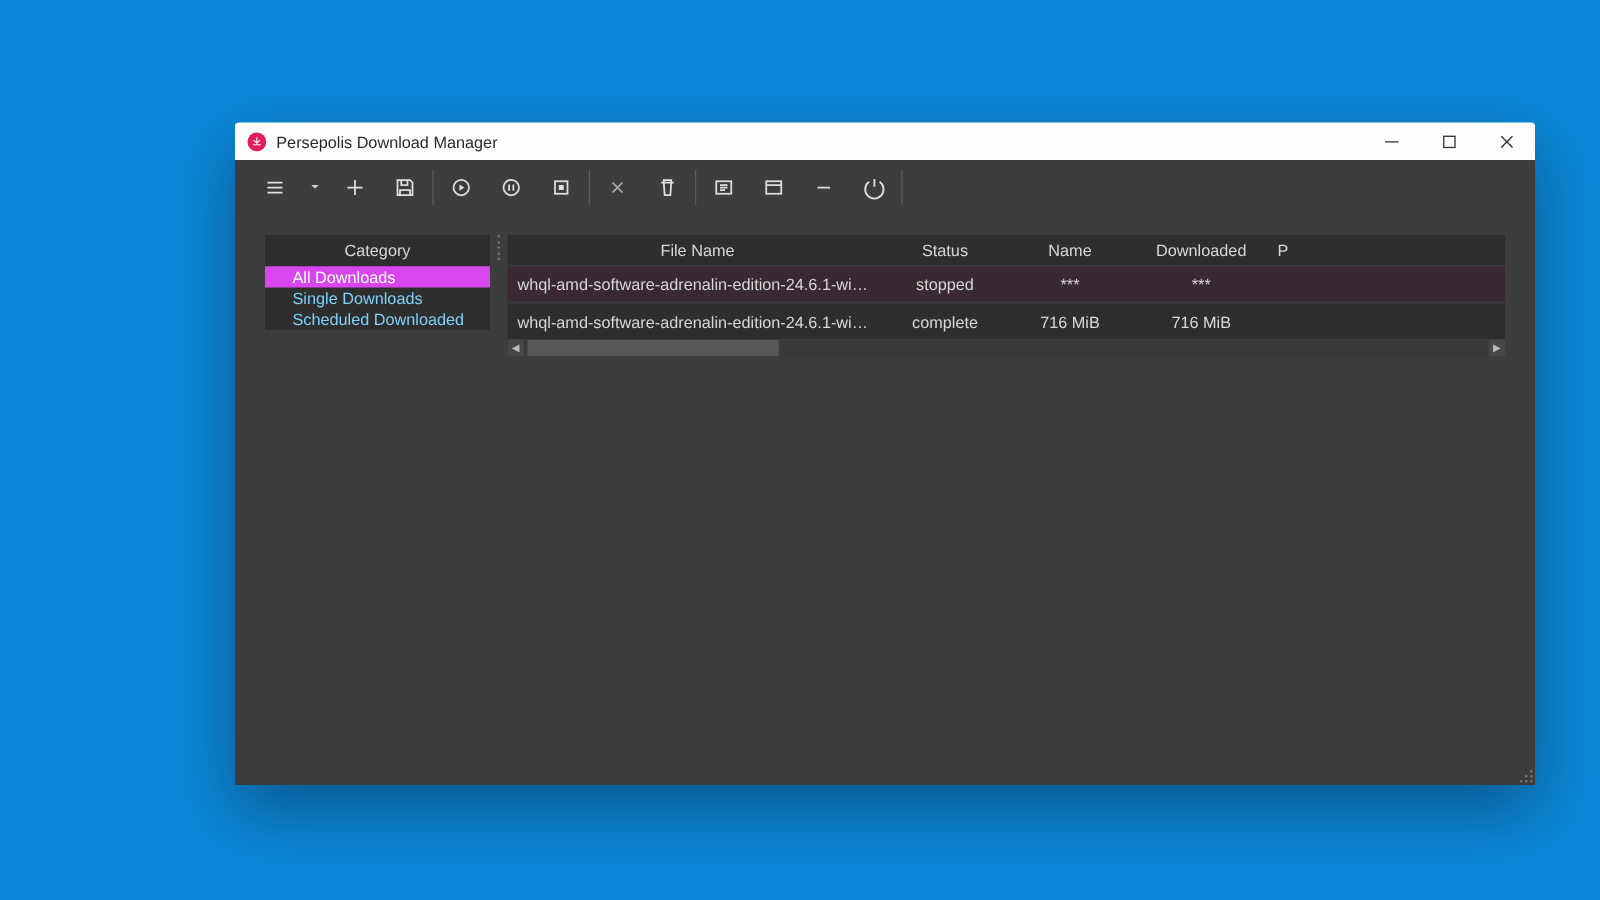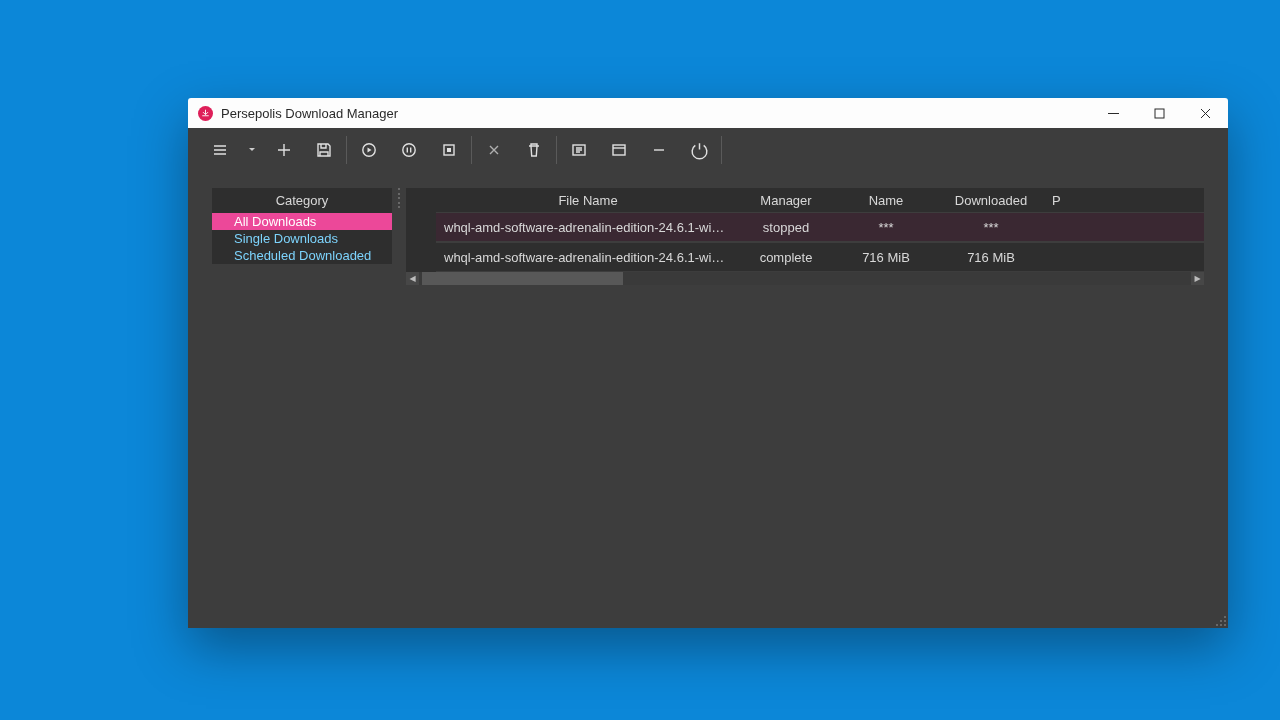--- a/index.html
+++ b/index.html
@@ -124,7 +124,7 @@
   }
   .grid {
     flex: 1; overflow: hidden;
-    display: flex; flex-direction: column; padding-left: 30px;
+    display: flex; flex-direction: column;
   }
   .grid-header, .grid-row {
     display: grid;

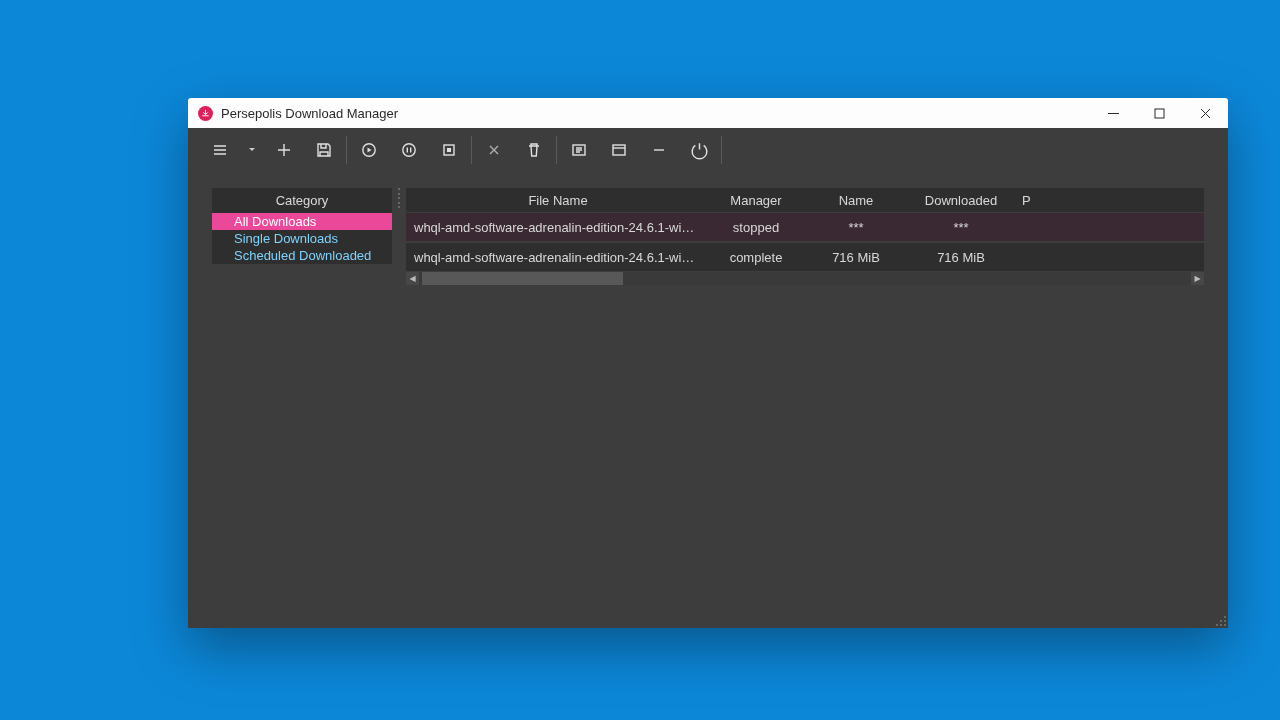--- a/index.html
+++ b/index.html
@@ -322,7 +322,7 @@
         <div class="grid">
           <div class="grid-header">
             <div class="filename">File Name</div>
-            <div>Manager</div>
+            <div>Status</div>
             <div>Name</div>
             <div>Downloaded</div>
             <div style="justify-content:flex-start">P</div>

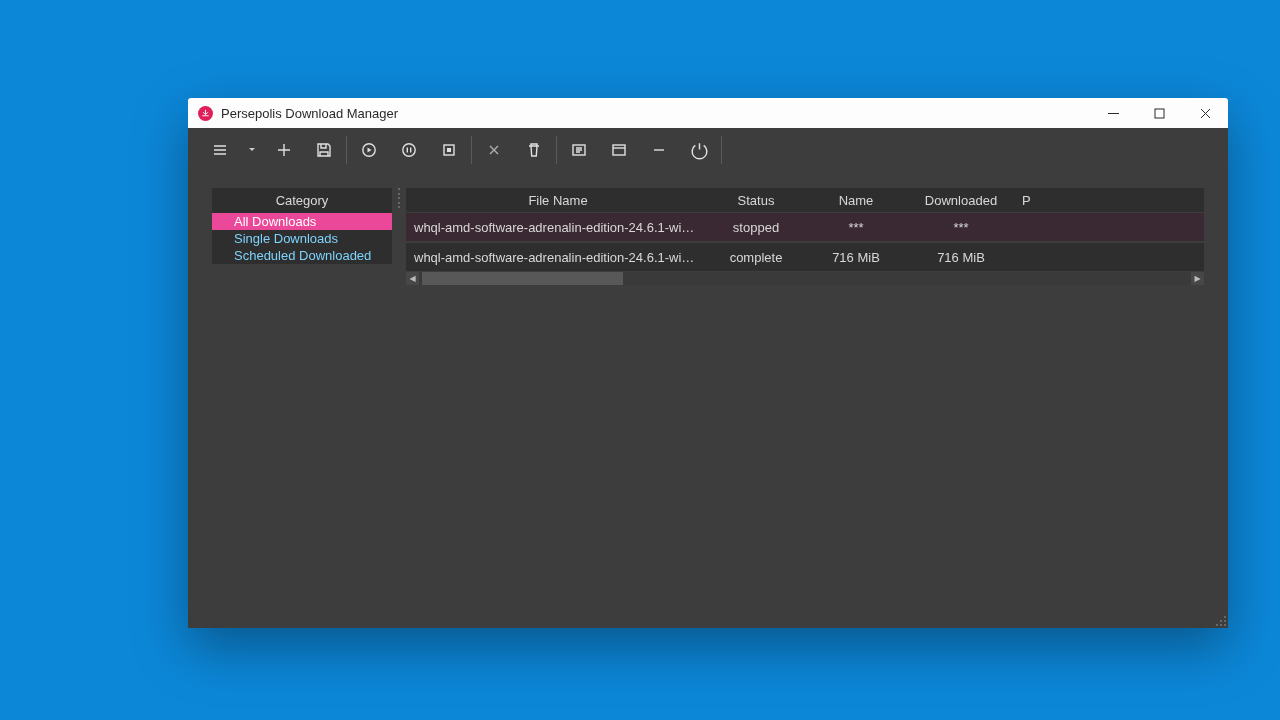--- a/index.html
+++ b/index.html
@@ -101,7 +101,7 @@
     cursor: default;
   }
   .sidebar-item.selected {
-    background: #ec4899;
+    background: #d946ef;
     color: #ffffff;
     font-weight: 500;
   }

